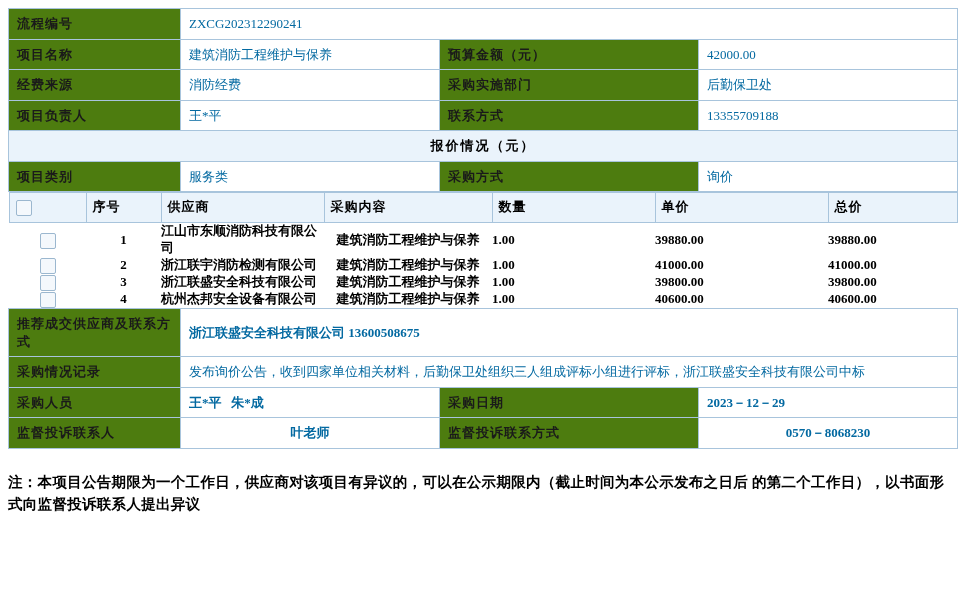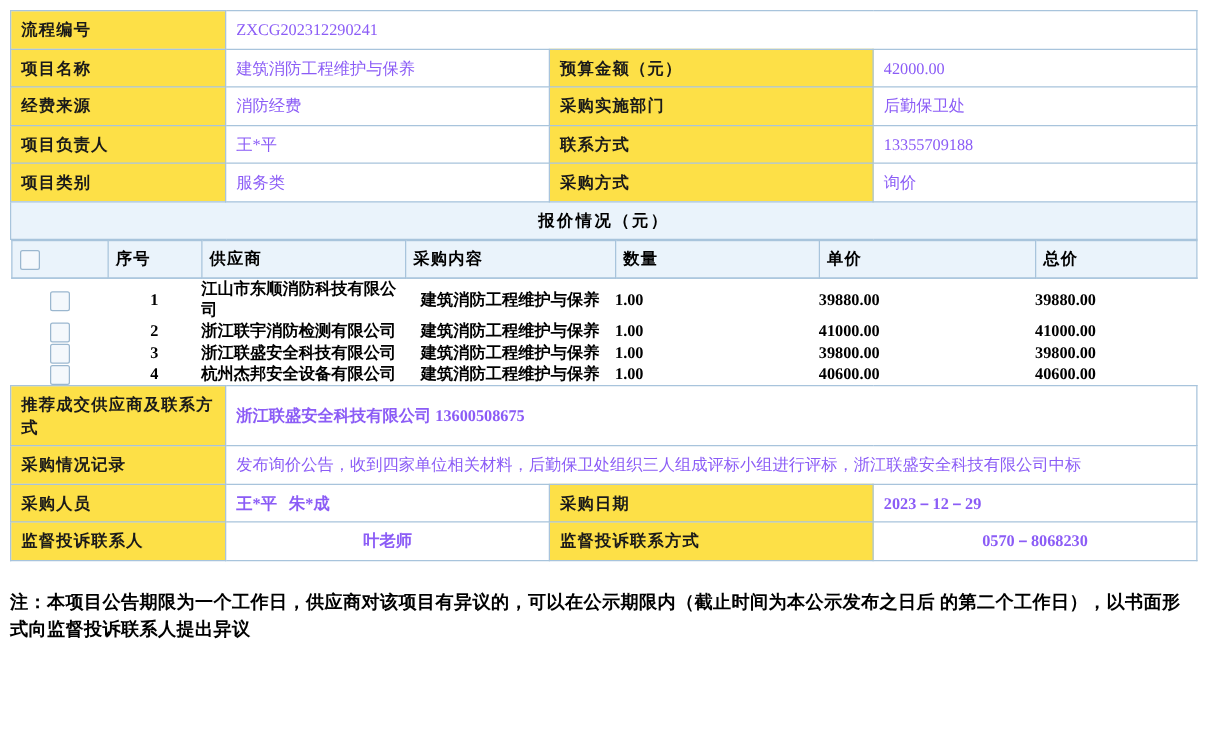--- a/index.html
+++ b/index.html
@@ -35,7 +35,7 @@
     line-height: 1.35;
   }
   .label-cell {
-    background: #fde047;
+    background: #4d7c0f;
     width: 155px;
     font-weight: bold;
     color: #1a1a1a;

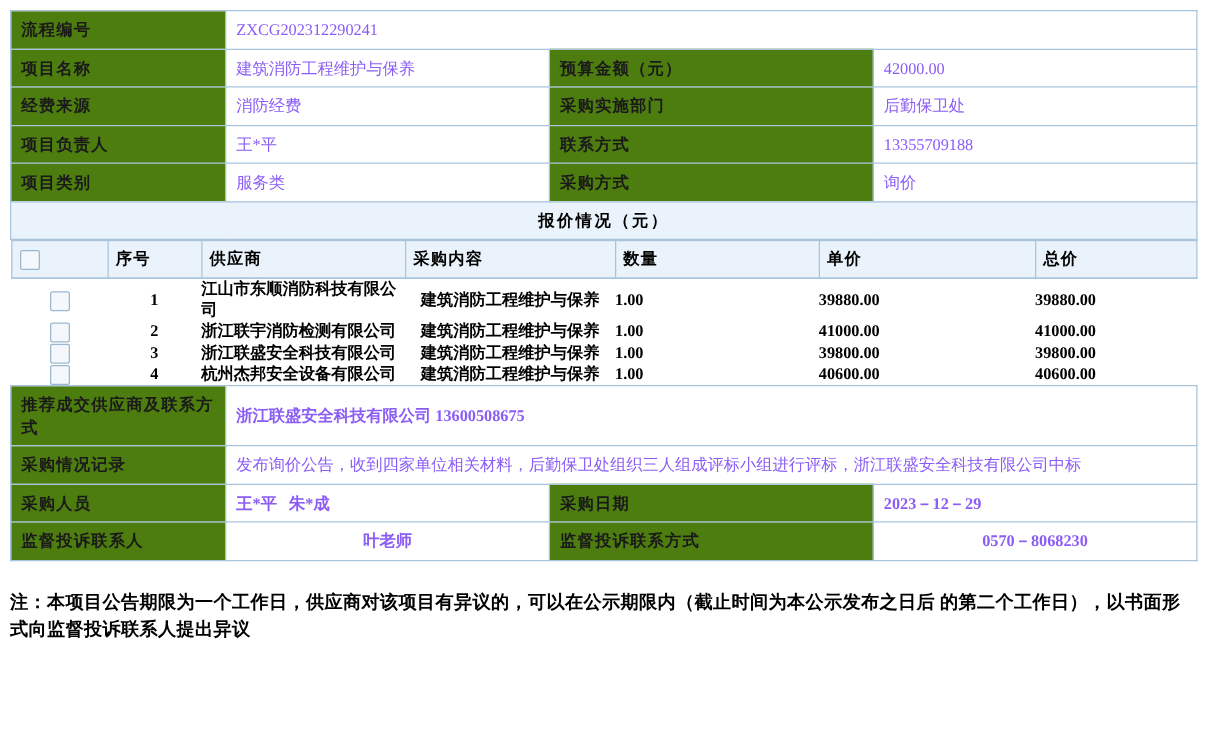--- a/index.html
+++ b/index.html
@@ -46,7 +46,7 @@
   }
   .value-cell {
     background: #ffffff;
-    color: #8b5cf6;
+    color: #0369a1;
   }
   .section-title {
     background: #eaf3fb;

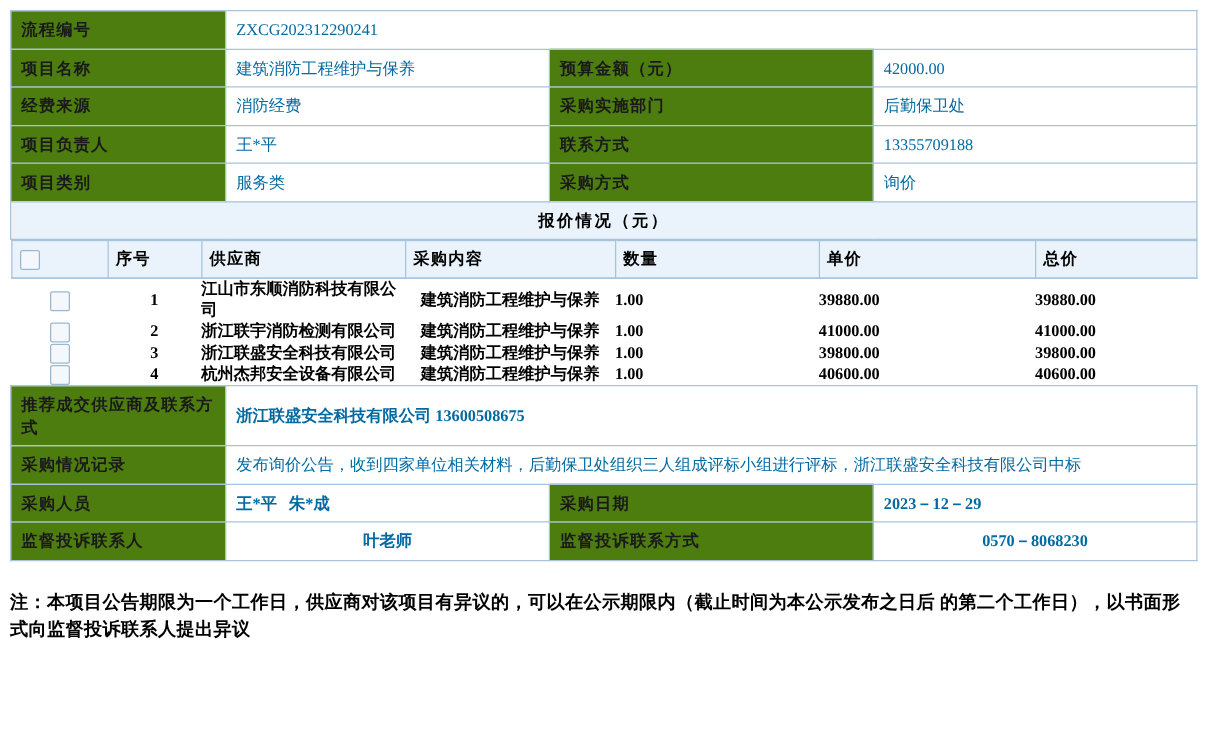--- a/index.html
+++ b/index.html
@@ -144,14 +144,14 @@
       </tr>
 
       <tr>
+        <td class="section-title" colspan="4">报价情况（元）</td>
+      </tr>
+
+      <tr>
         <td class="label-cell">项目类别</td>
         <td class="value-cell">服务类</td>
         <td class="label-cell mid">采购方式</td>
         <td class="value-cell">询价</td>
-      </tr>
-
-      <tr>
-        <td class="section-title" colspan="4">报价情况（元）</td>
       </tr>
 
       <tr class="quote-wrap">

